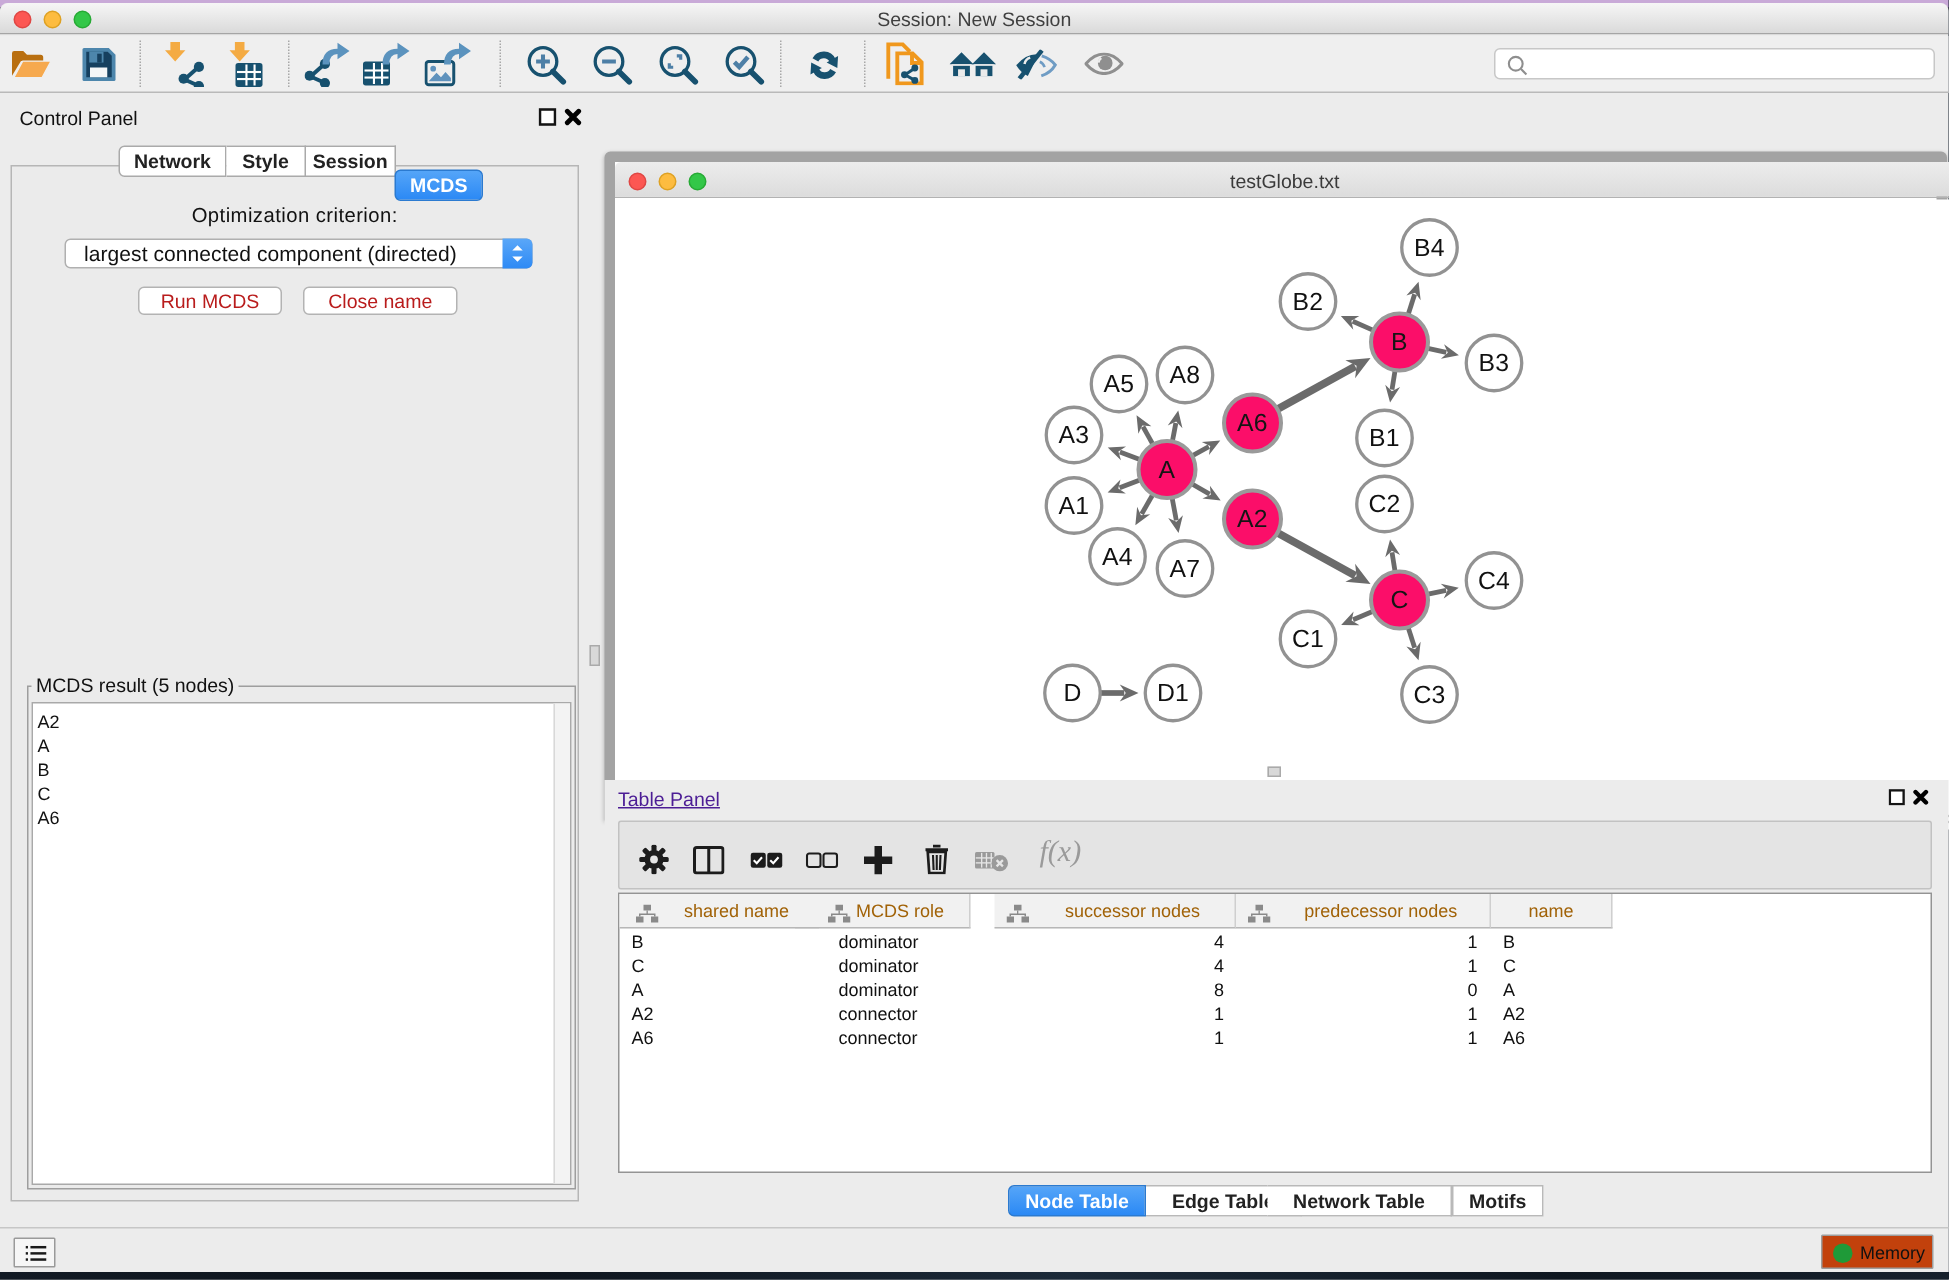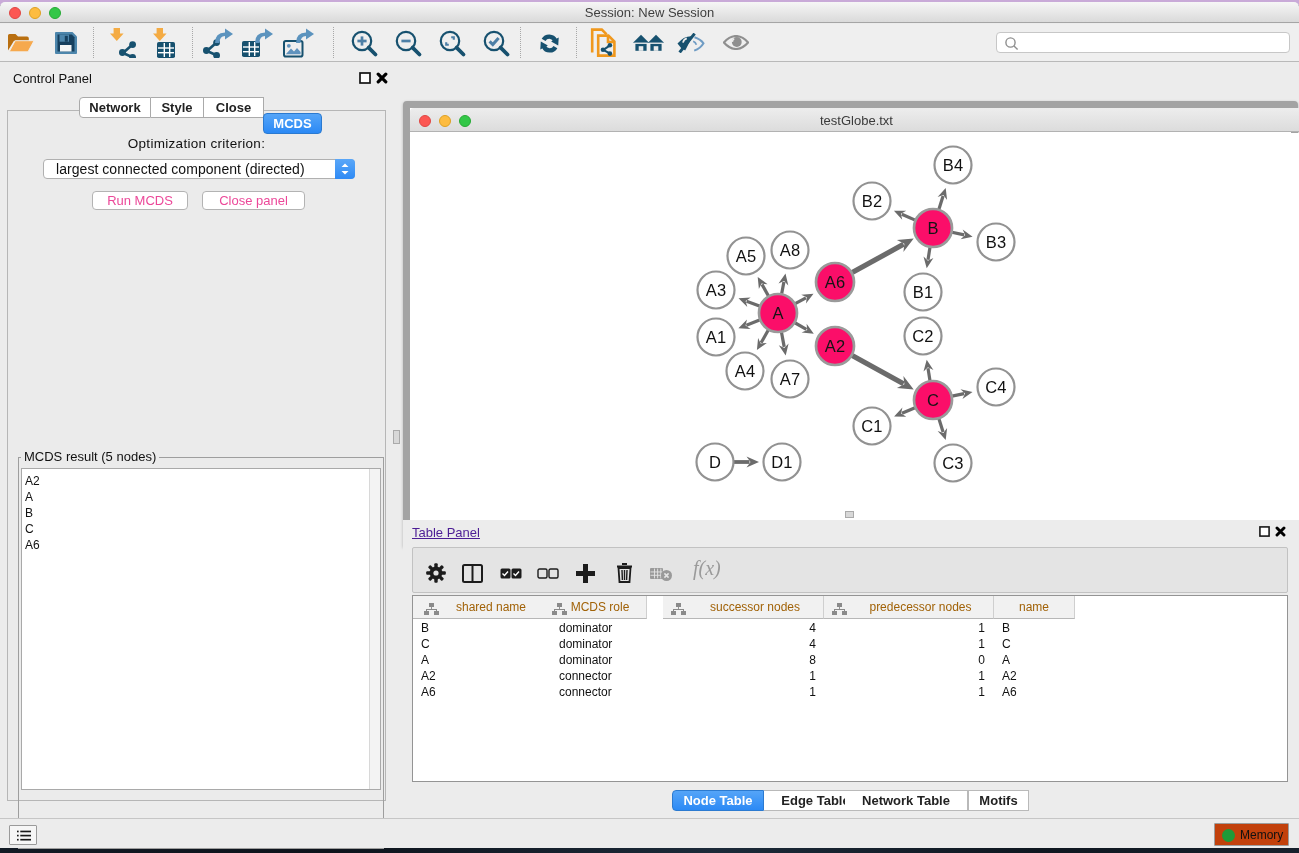--- a/index.html
+++ b/index.html
@@ -251,7 +251,7 @@
 </div>
 <div class="tab" style="left:79px;width:72px;border-radius:4px 0 0 4px">Network</div>
 <div class="tab" style="left:151px;width:53px;border-left:none">Style</div>
-<div class="tab" style="left:204px;width:60px;border-left:none">Close</div>
+<div class="tab" style="left:204px;width:60px;border-left:none">Session</div>
 <div class="tab tabsel" style="left:263px;width:59px">MCDS</div>
 
 <div id="netwin">

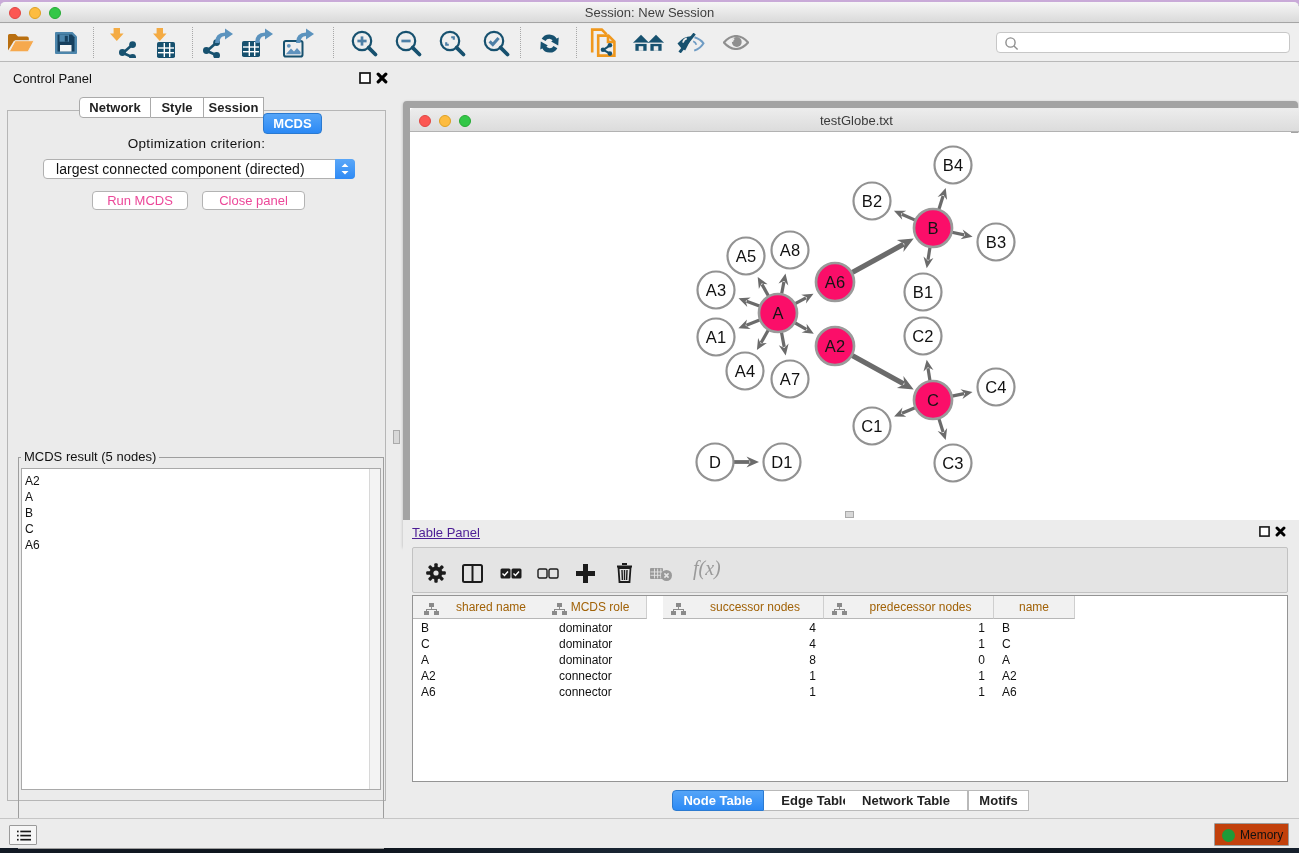--- a/index.html
+++ b/index.html
@@ -28,7 +28,7 @@
 .tabsel { background:linear-gradient(#55a5f8,#2b89f5); color:#fff; border:1px solid #2b7ad0;
   border-radius:4px;margin-top:16px; }
 .btn { position:absolute; height:19px; background:#fff; border:1px solid #b3b3b3;
-  border-radius:4px; font-size:13px; color:#ec4899; text-align:center; line-height:18px; }
+  border-radius:4px; font-size:13px; color:#b91c1c; text-align:center; line-height:18px; }
 #combo { position:absolute; left:43px; top:159px; width:312px; height:20px; background:#fff;
   border:1px solid #b0b0b0; border-radius:4px; font-size:14px; letter-spacing:0.05px; line-height:19px; color:#111;
   padding-left:12px; }

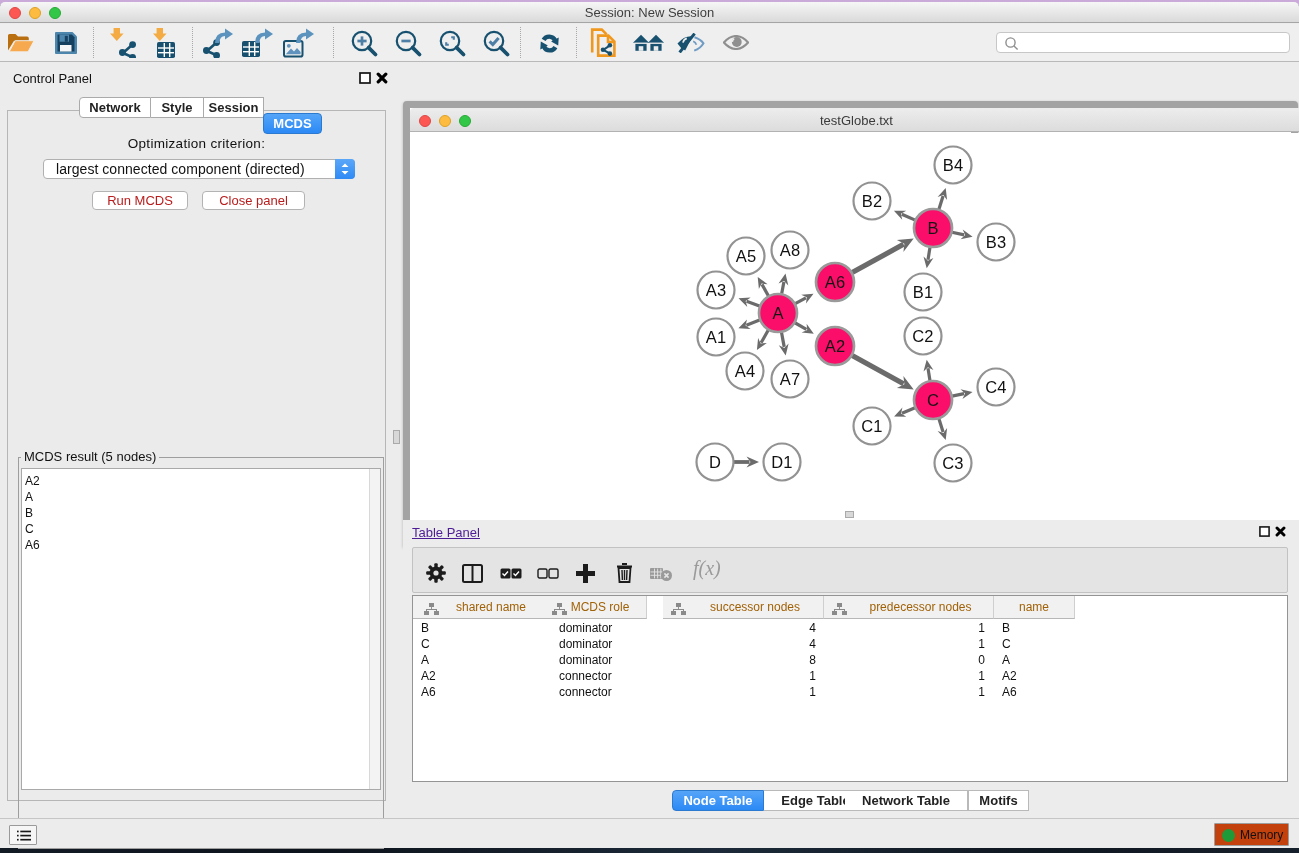--- a/index.html
+++ b/index.html
@@ -239,7 +239,7 @@
 <div id="cp-body"></div>
 <div style="position:absolute;left:7px;top:136px;width:379px;text-align:center;font-size:13.5px;letter-spacing:0.3px;color:#111">Optimization criterion:</div>
 <div class="btn" style="left:92px;top:191px;width:96px">Run MCDS</div>
-<div class="btn" style="left:202px;top:191px;width:103px">Close panel</div>
+<div class="btn" style="left:202px;top:191px;width:103px">Close name</div>
 <div id="combo">largest connected component (directed)
   <div id="combo-btn"><svg width="20" height="20" viewBox="0 0 20 20">
         <path d="M6.5 8 L10 4.5 L13.5 8 Z M6.5 12 L10 15.5 L13.5 12 Z" fill="#fff"></path>

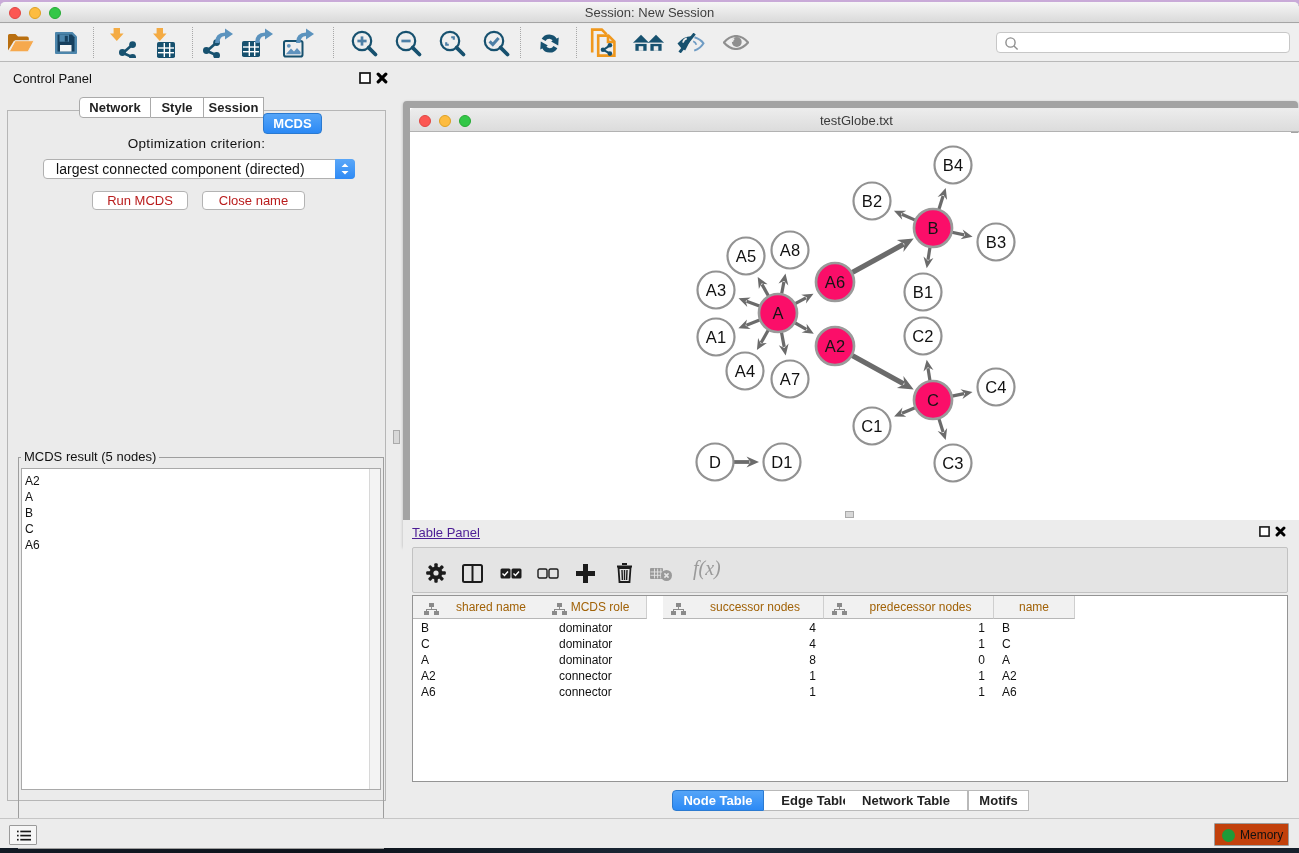--- a/index.html
+++ b/index.html
@@ -34,7 +34,7 @@
   padding-left:12px; }
 #combo-btn { position:absolute; right:-1px; top:-1px; width:20px; height:20px;
   background:linear-gradient(#5aa7f8,#2e8af5); border-radius:0 4px 4px 0; }
-#fieldset { position:absolute; left:18px; top:457px; width:366px; height:392px;
+#fieldset { position:absolute; left:18px; top:457px; width:366px; height:336px;
   border:1px solid #9e9e9e; }
 #legend { position:absolute; left:2px; top:-9px; background:#ebebeb; padding:0 3px;
   font-size:13px; color:#111; white-space:nowrap; }

